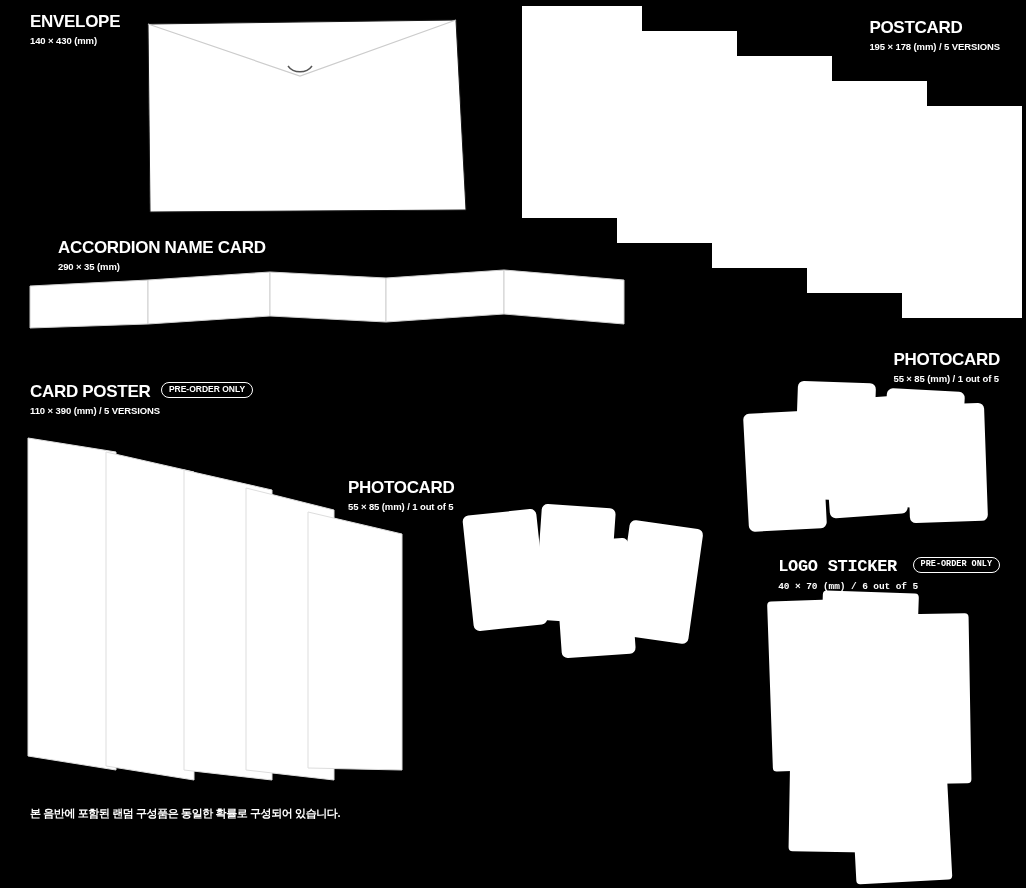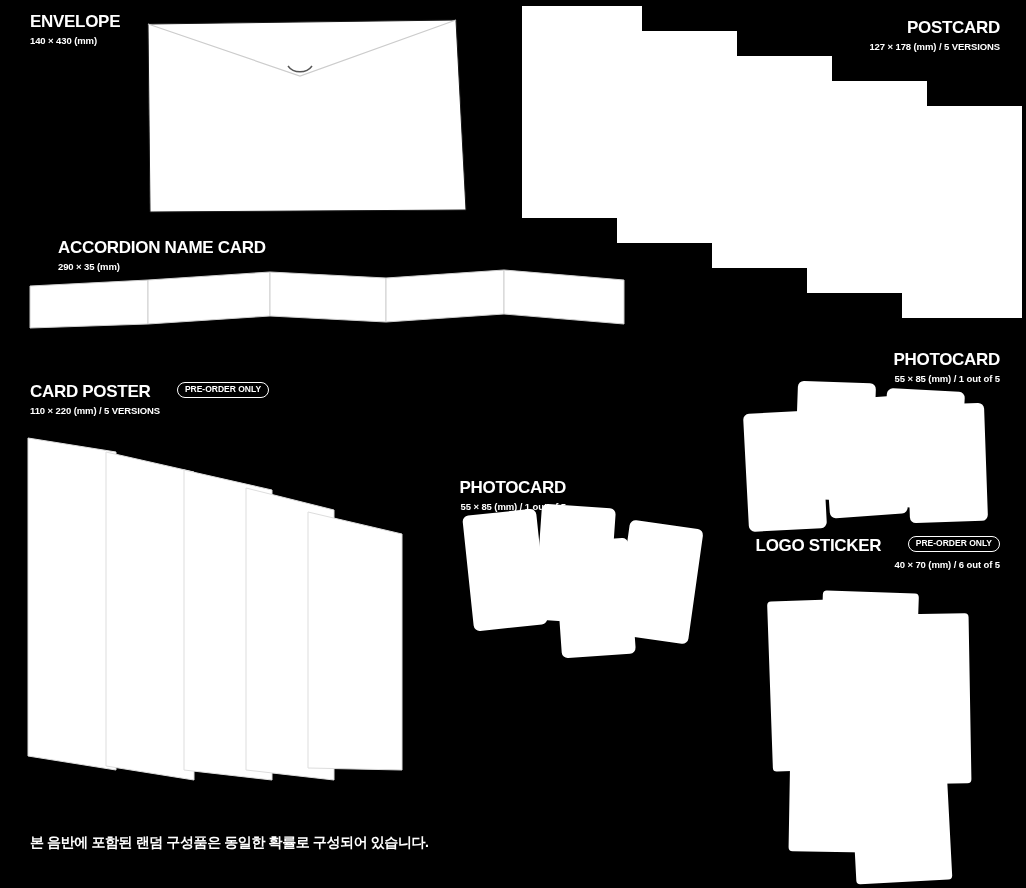--- a/index.html
+++ b/index.html
@@ -38,7 +38,7 @@
     margin-top: 5px;
     white-space: nowrap;
   }
-  .right { text-align: right; }
+  .right { text-align: left; }
   .badge {
     display: inline-block;
     vertical-align: middle;

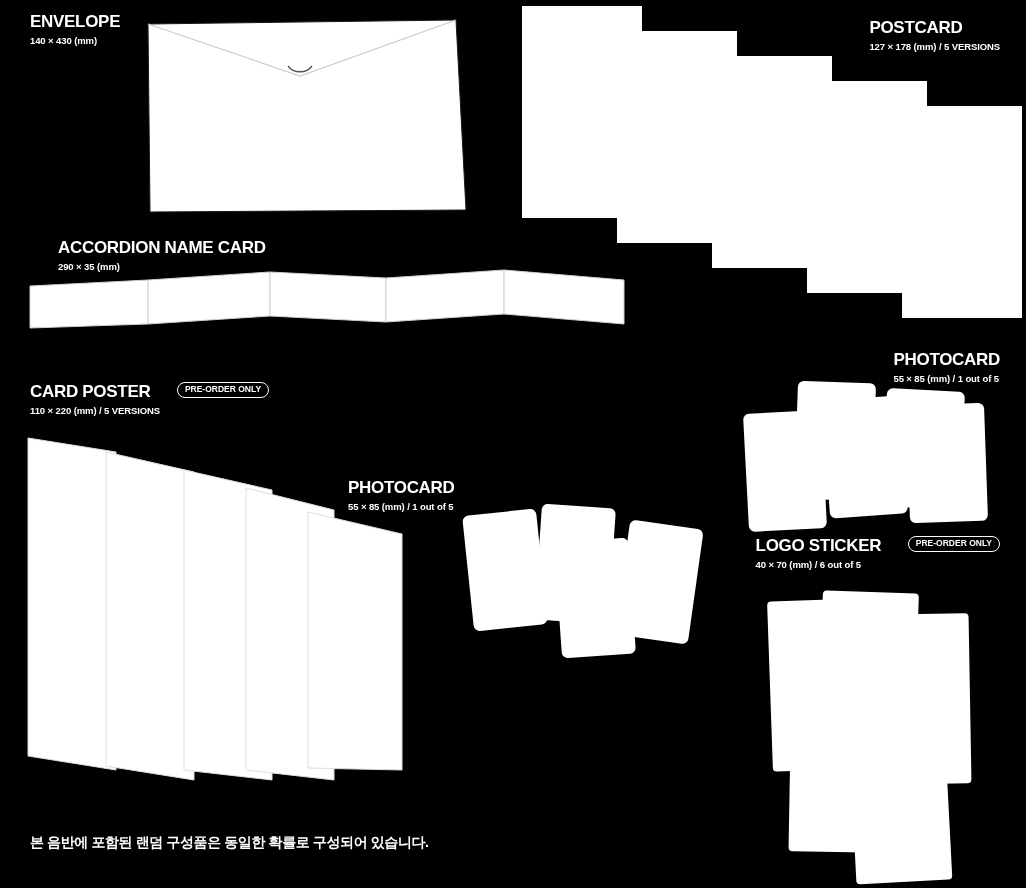--- a/index.html
+++ b/index.html
@@ -97,7 +97,7 @@
 
   <div class="label-block right" style="right:26px; top:18px;">
     <div class="label-title">POSTCARD</div>
-    <div class="label-sub">127 × 178 (mm) / 5 VERSIONS</div>
+    <div class="label-sub">195 × 178 (mm) / 5 VERSIONS</div>
   </div>
 
   <div>

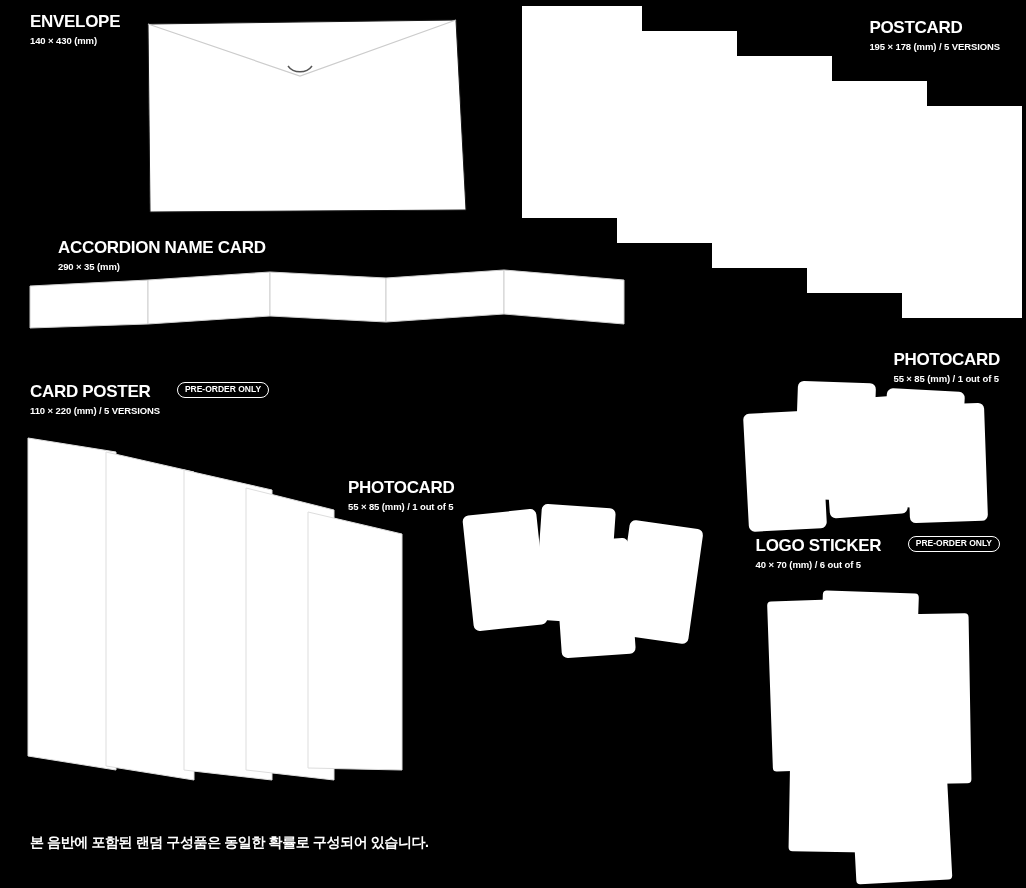--- a/index.html
+++ b/index.html
@@ -49,7 +49,7 @@
     font-weight: bold;
     line-height: 1;
     letter-spacing: 0px;
-    margin-left: 22px;
+    margin-left: 6px;
     position: relative;
     top: -2px;
     white-space: nowrap;

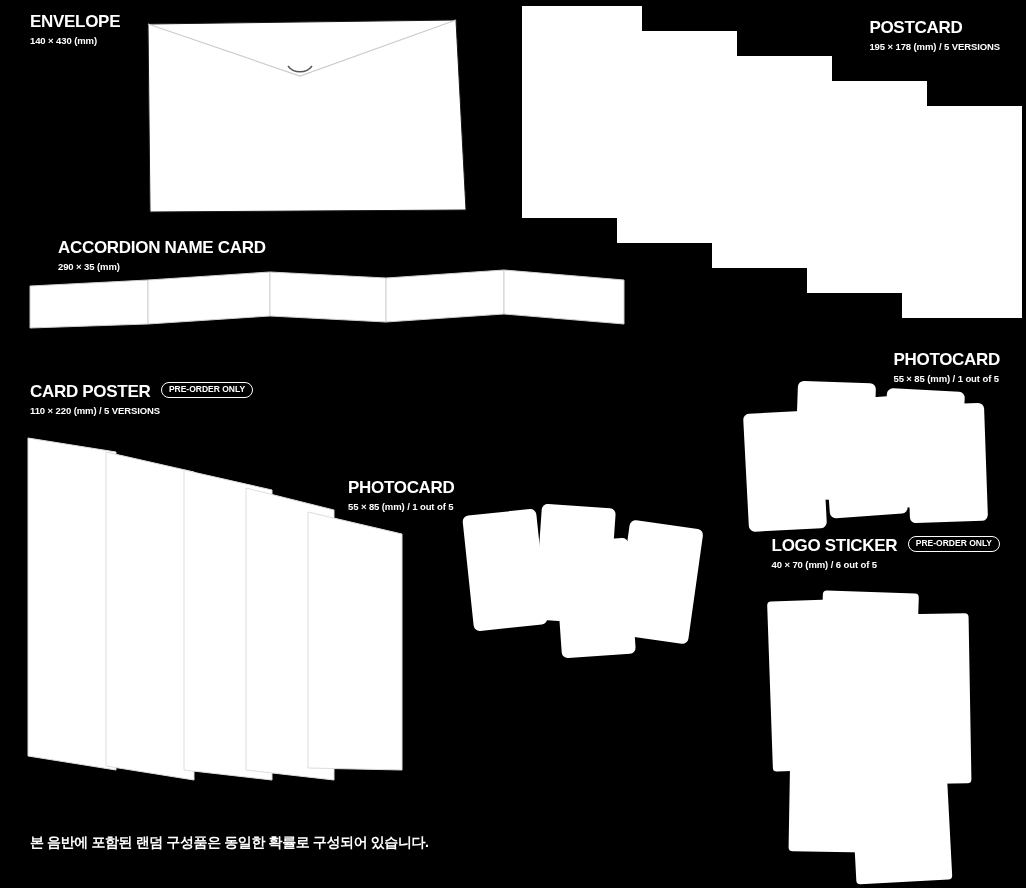--- a/index.html
+++ b/index.html
@@ -128,7 +128,7 @@
       <span class="label-title">CARD POSTER</span>
       <span class="badge">PRE-ORDER ONLY</span>
     </div>
-    <div class="label-sub">110 × 220 (mm) / 5 VERSIONS</div>
+    <div class="label-sub">110 × 390 (mm) / 5 VERSIONS</div>
   </div>
 
   <div style="position:absolute; left:28px; top:430px;">

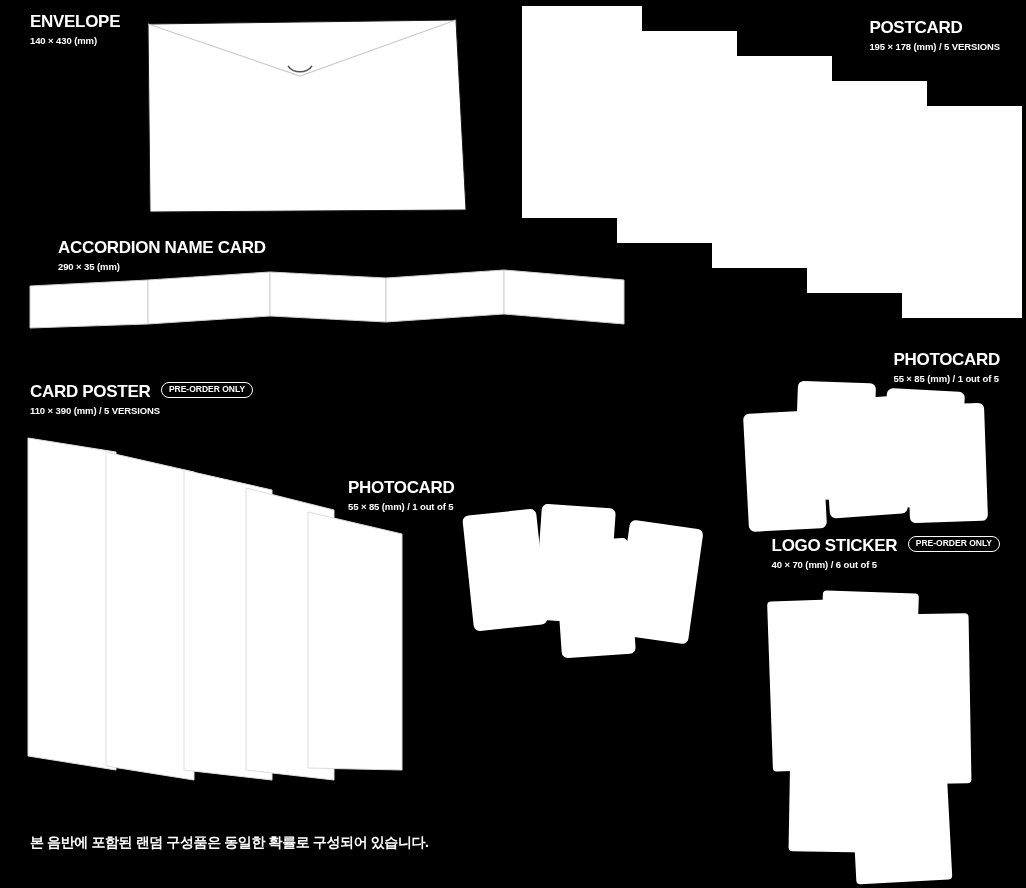--- a/index.html
+++ b/index.html
@@ -166,7 +166,7 @@
     <div class="paper r6" style="left:908px; top:404px; width:78px; height:118px; transform:rotate(-2deg);"></div>
   </div>
 
-  <div class="label-block right" style="right:26px; top:536px;">
+  <div class="label-block right" style="right:26px; top:558px;font-family:Liberation Mono, monospace;">
     <div>
       <span class="label-title">LOGO STICKER</span>
       <span class="badge">PRE-ORDER ONLY</span>

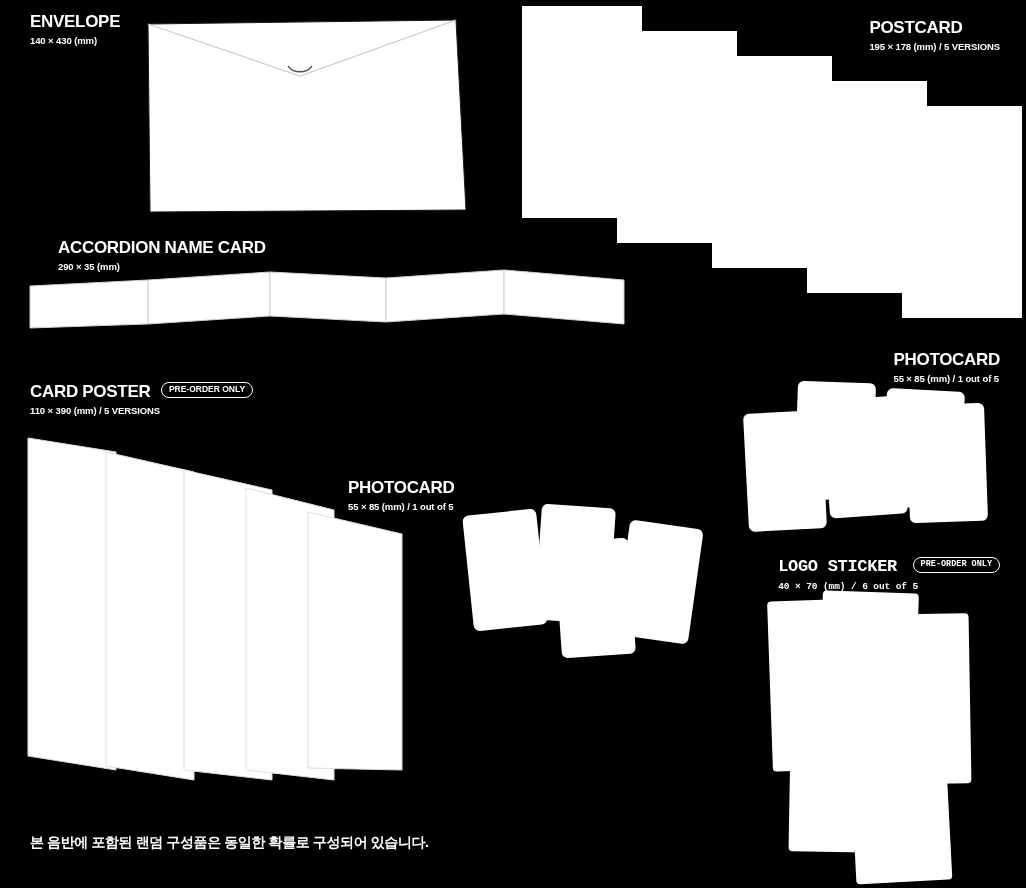--- a/index.html
+++ b/index.html
@@ -58,8 +58,8 @@
   .footnote {
     position: absolute;
     left: 30px;
-    top: 834px;
-    font-size: 14px;
+    top: 806px;
+    font-size: 11px;
     font-weight: bold;
     letter-spacing: -0.4px;
     white-space: nowrap;

